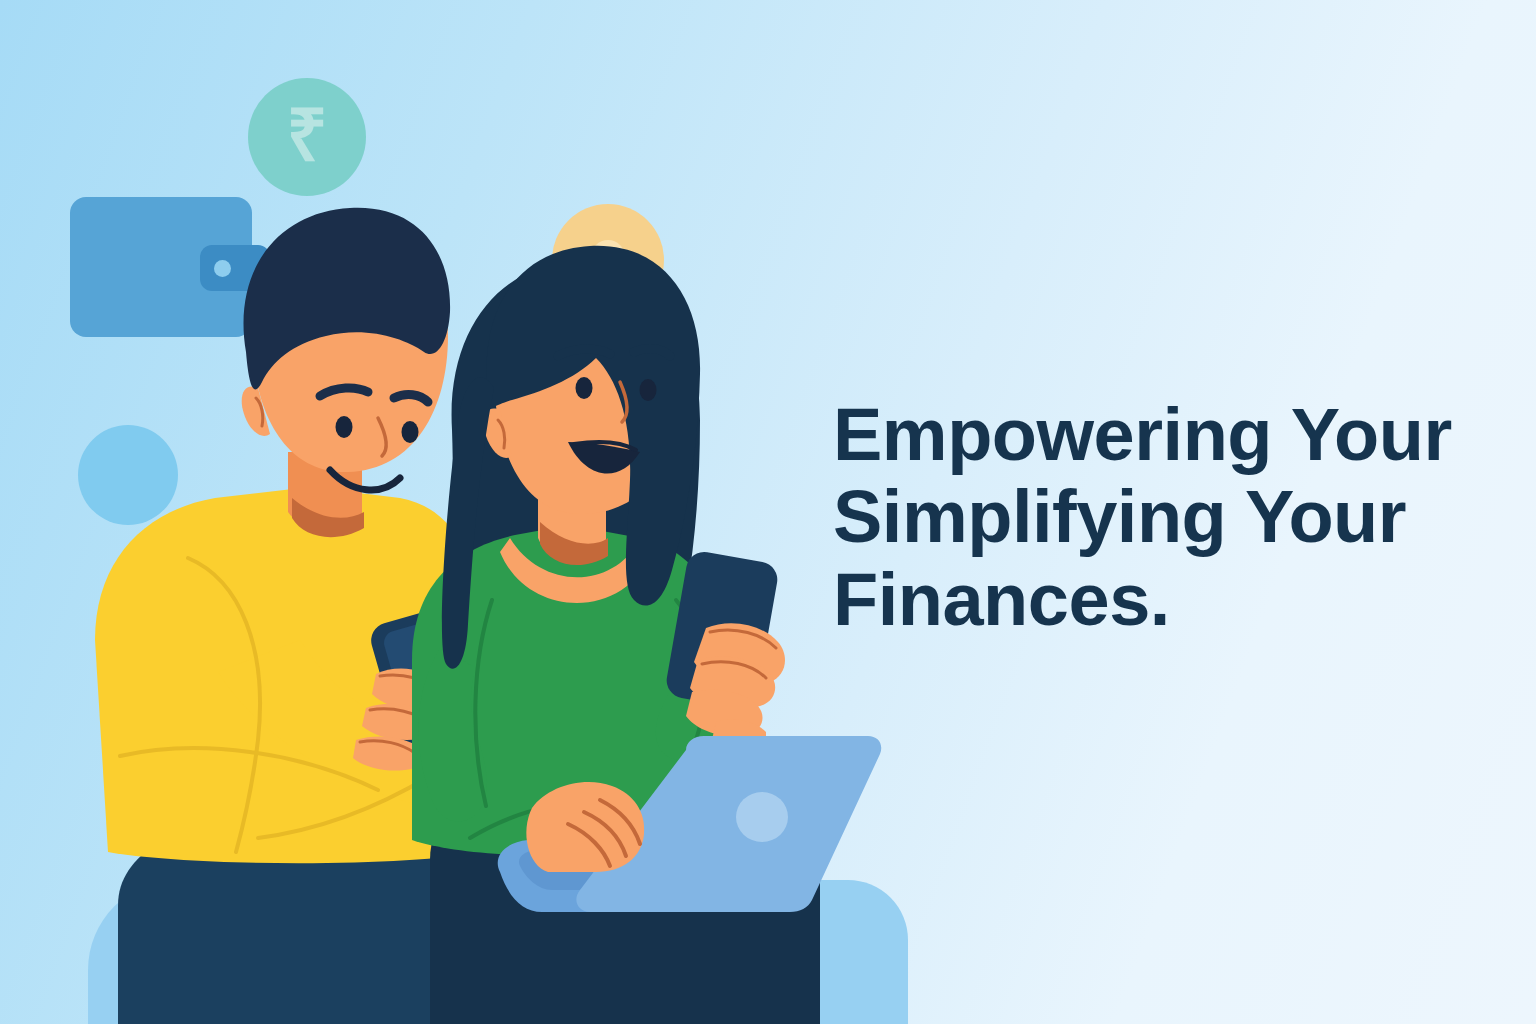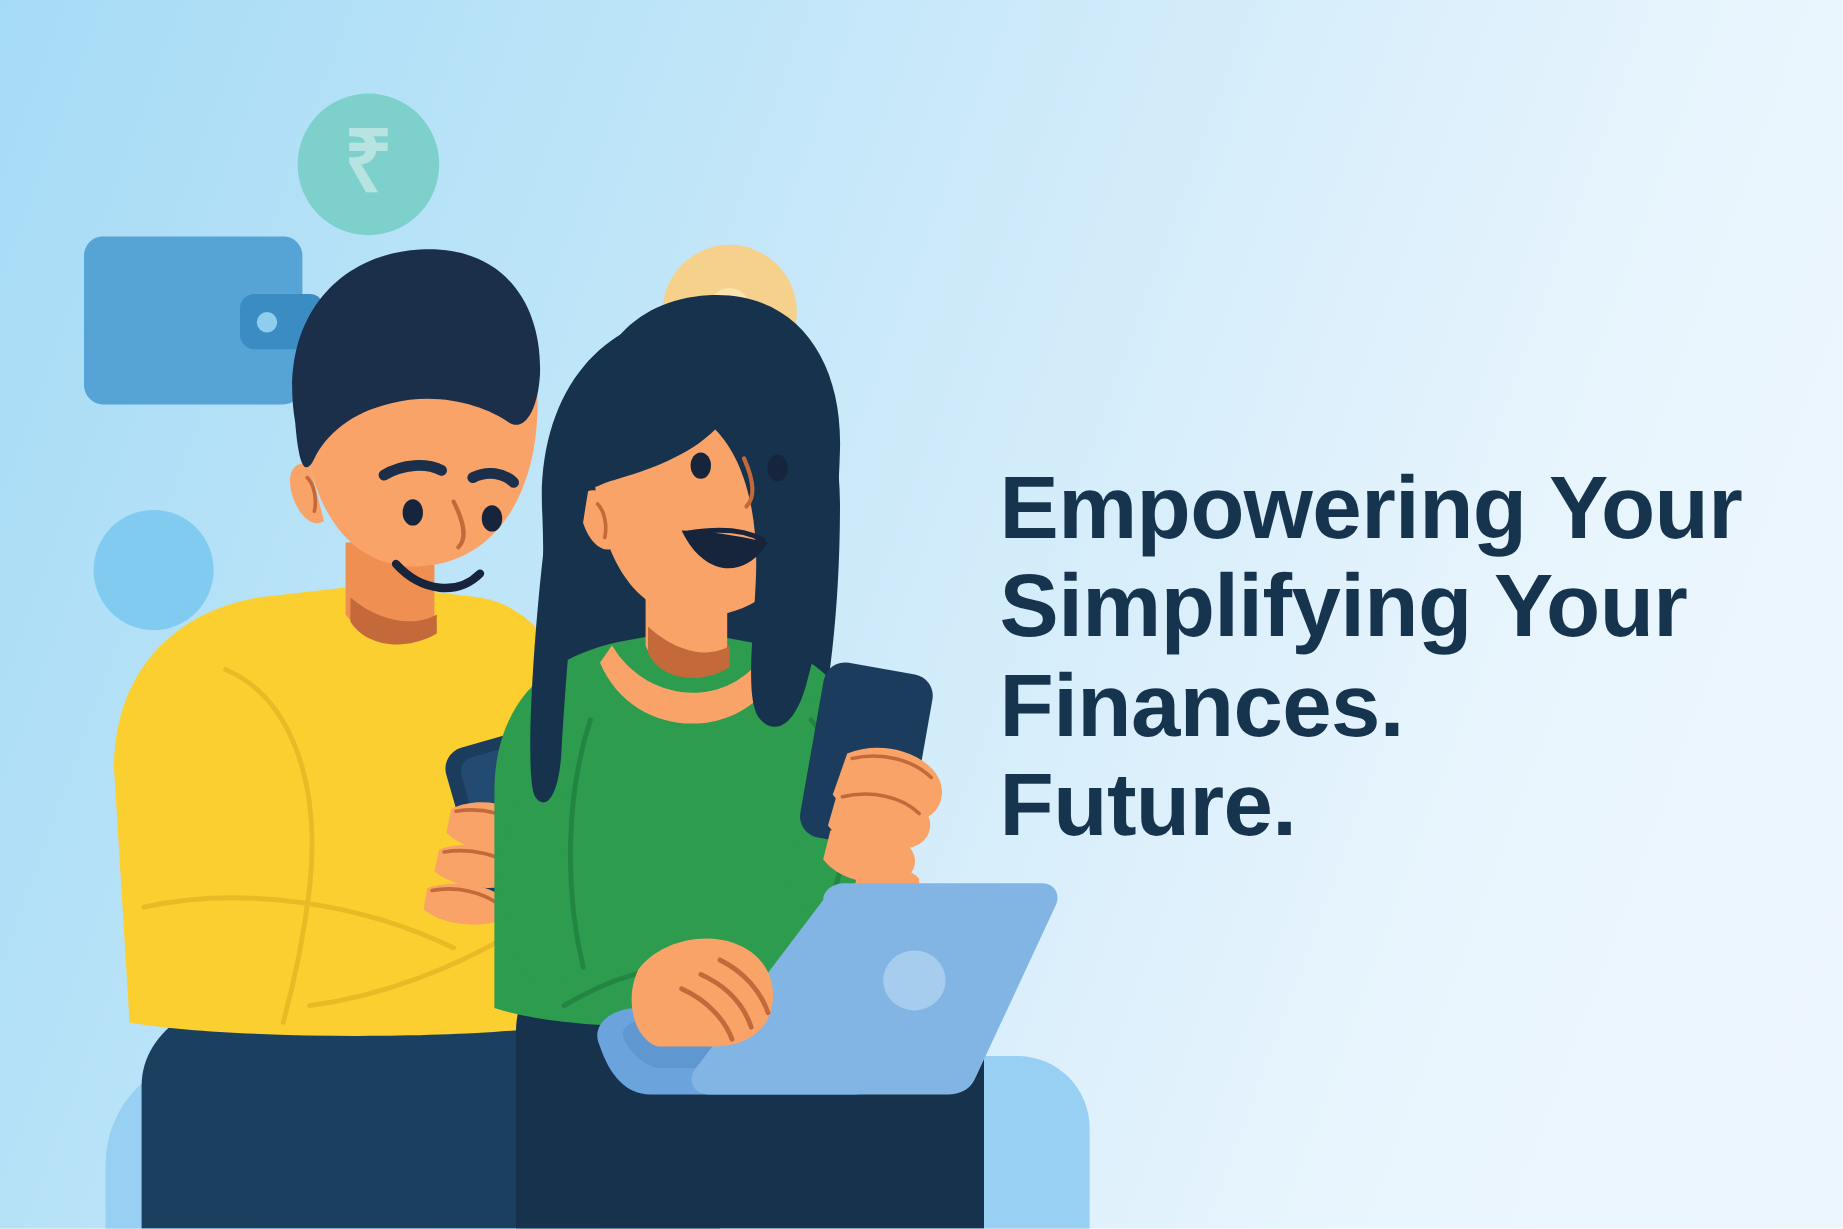--- a/index.html
+++ b/index.html
@@ -100,7 +100,7 @@
   #headline {
     position: absolute;
     left: 833px;
-    top: 332px;
+    top: 344px;
     width: 640px;
     color: #16344e;
     font-size: 74px;

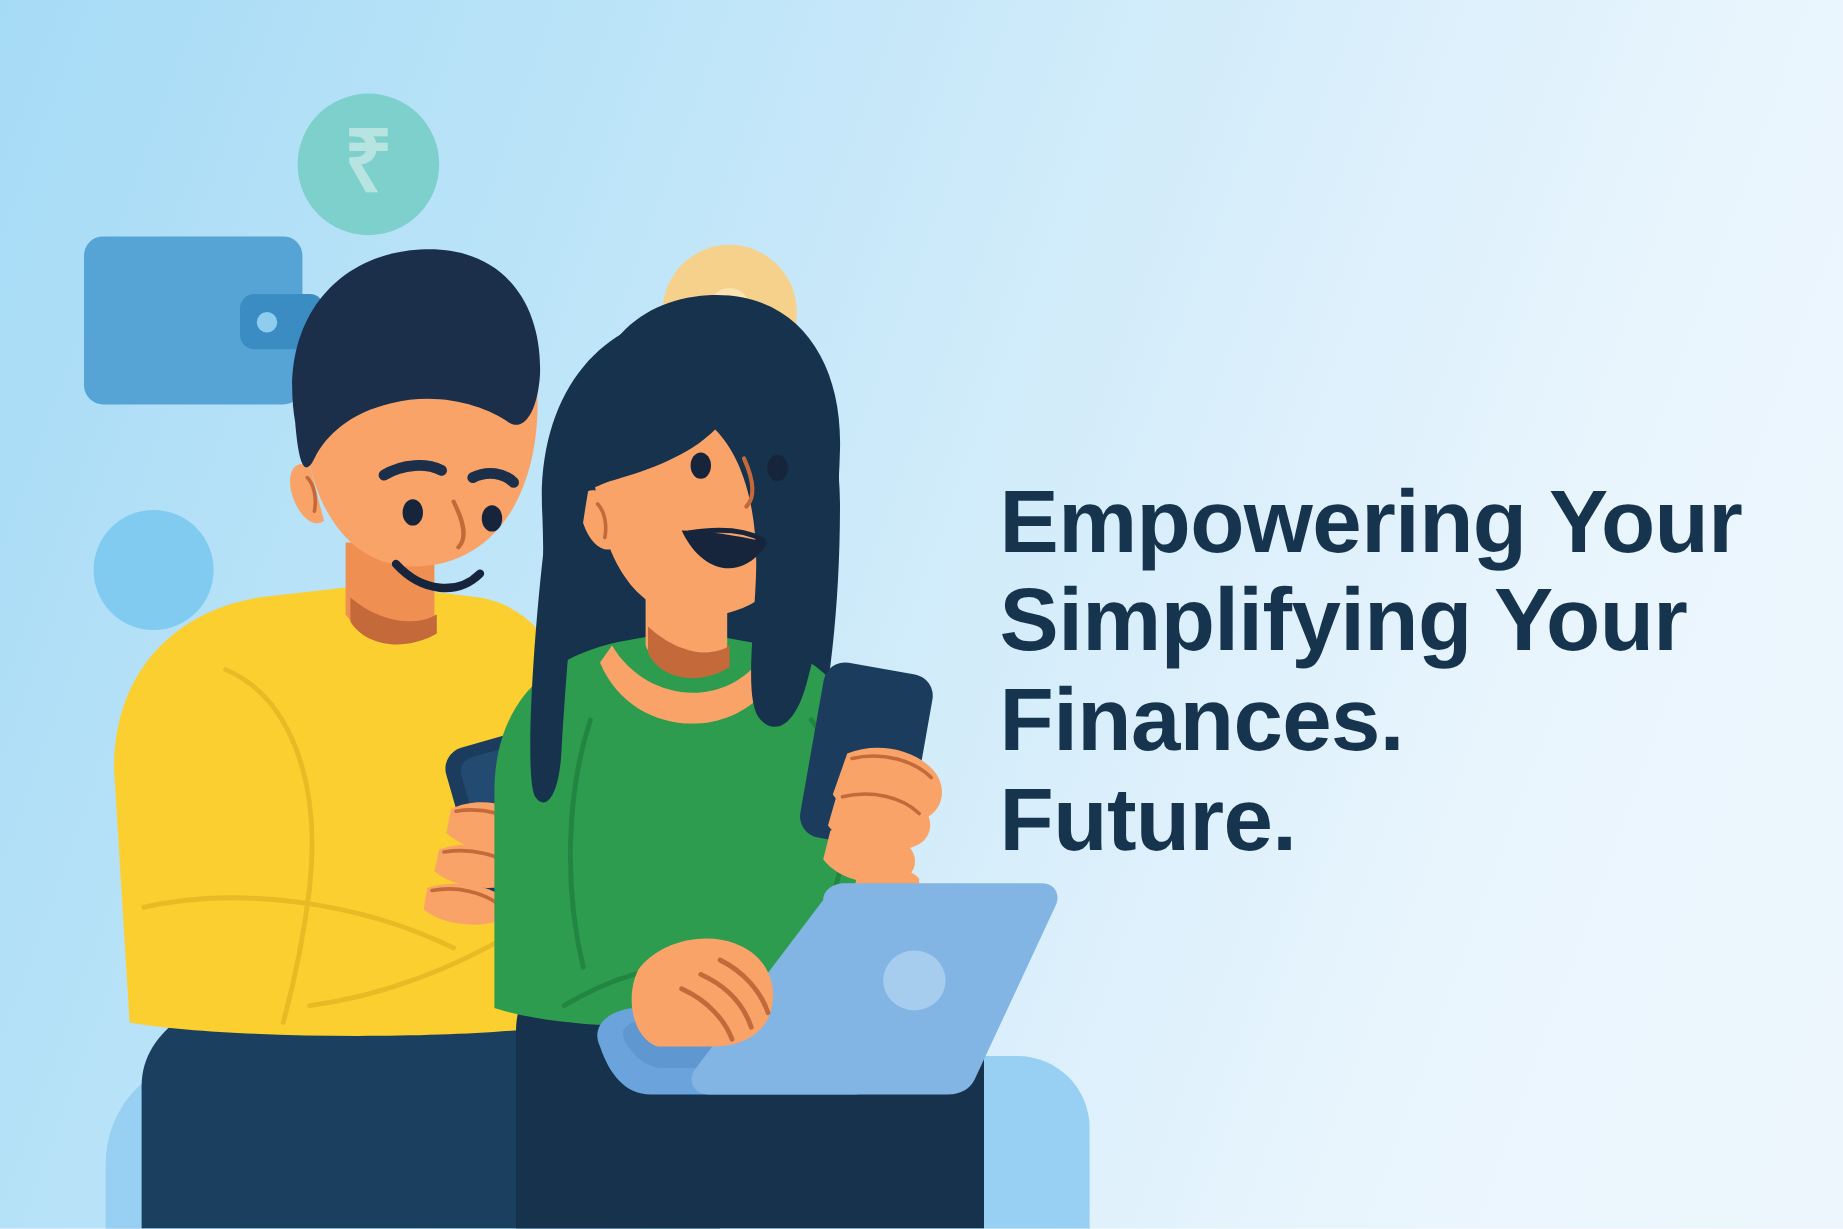--- a/index.html
+++ b/index.html
@@ -278,7 +278,6 @@
     <span class="line">Empowering Your</span>
     <span class="line">Simplifying Your</span>
     <span class="line">Finances.</span>
-    <span class="line">Future.</span>
   </h1>
 
 </div>

